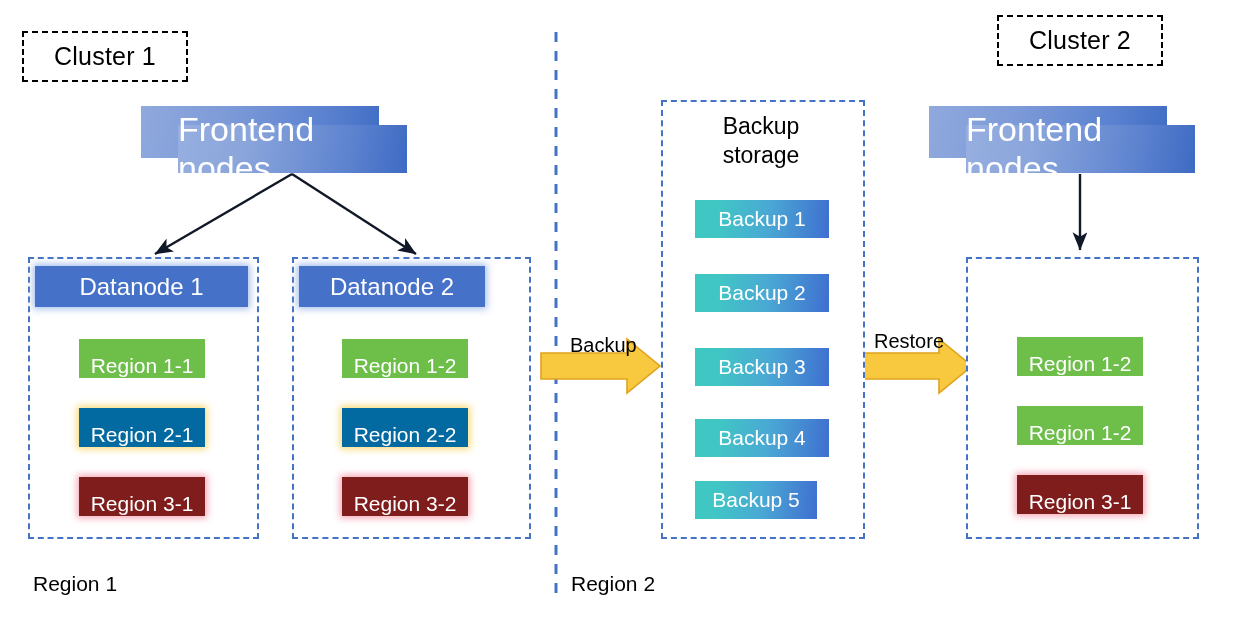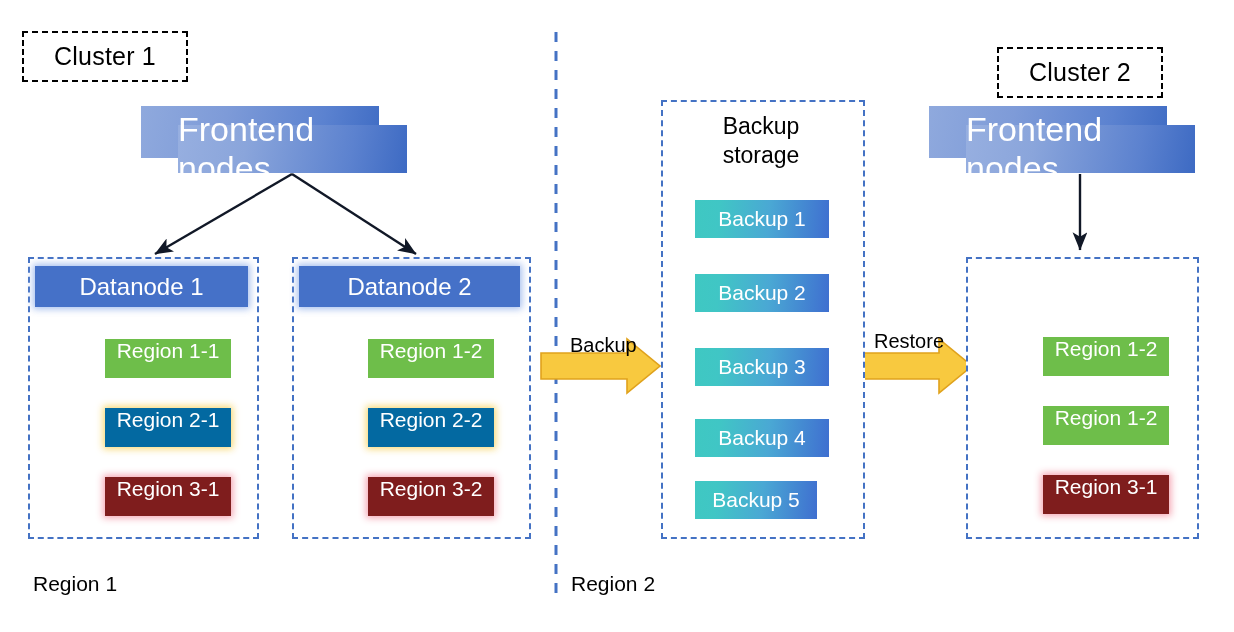--- a/index.html
+++ b/index.html
@@ -201,7 +201,7 @@
     <span>Restore</span>
   </div>
 
-  <div class="abs cluster-title" style="left:997px; top:47px; width:162px; height:47px;">
+  <div class="abs cluster-title" style="left:997px; top:15px; width:162px; height:47px;">
     <span>Cluster 2</span>
   </div>
 

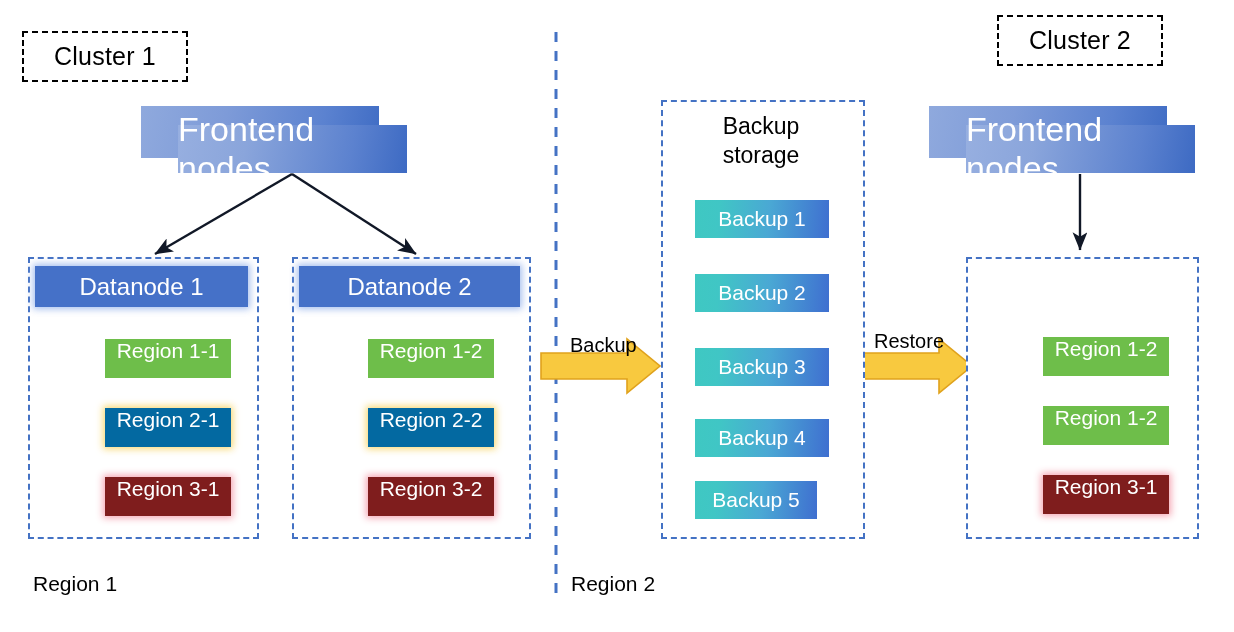--- a/index.html
+++ b/index.html
@@ -159,7 +159,7 @@
   </div>
 
   <div class="abs node-box" style="left:292px; top:257px; width:235px; height:278px;"></div>
-  <div class="abs datanode-bar" style="left:299px; top:266px; width:221px; height:41px;">
+  <div class="abs datanode-bar" style="left:299px; top:266px; width:186px; height:41px;">
     <span>Datanode 2</span>
   </div>
   <div class="abs region green" style="left:342px; top:339px; width:126px; height:39px;">

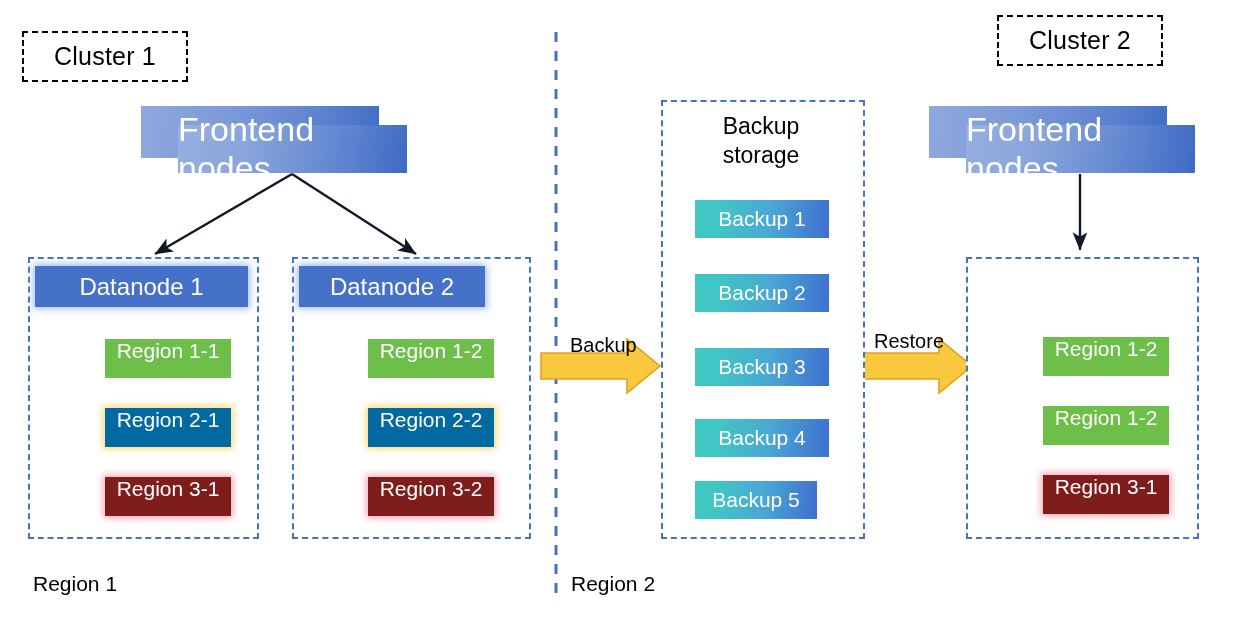--- a/index.html
+++ b/index.html
@@ -62,12 +62,11 @@
   
   .region {
     display: flex;
-    align-items: flex-start;
+    align-items: flex-end;
     justify-content: center;
     color: #ffffff;
     font-size: 21px;
     white-space: nowrap;
-    margin-left: 26px;
   }
   .region.green  { background: #6ebe4a; }
   .region.amber  { background: #0369a1; box-shadow: 0 0 7px 2px rgba(248,215,110,0.95); }

